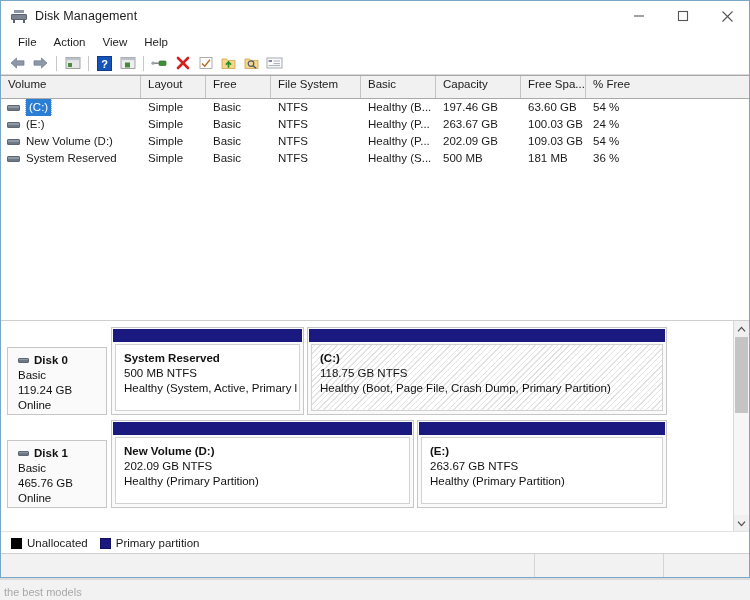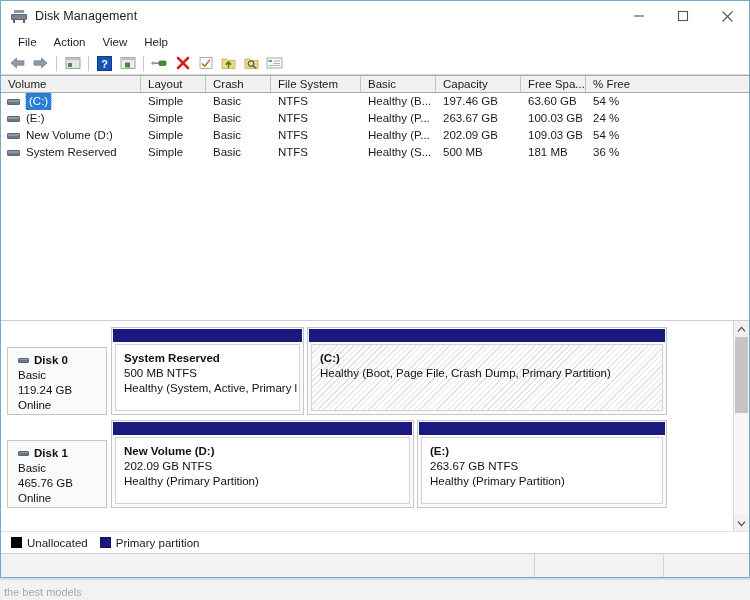--- a/index.html
+++ b/index.html
@@ -137,7 +137,7 @@
     border-bottom: 1px solid #cfcfcf;
   }
   #list-header {
-    height: 18px;
+    height: 24px;
     display: flex;
     background: #f1f1f1;
     border-top: 1px solid #a9a9a9;

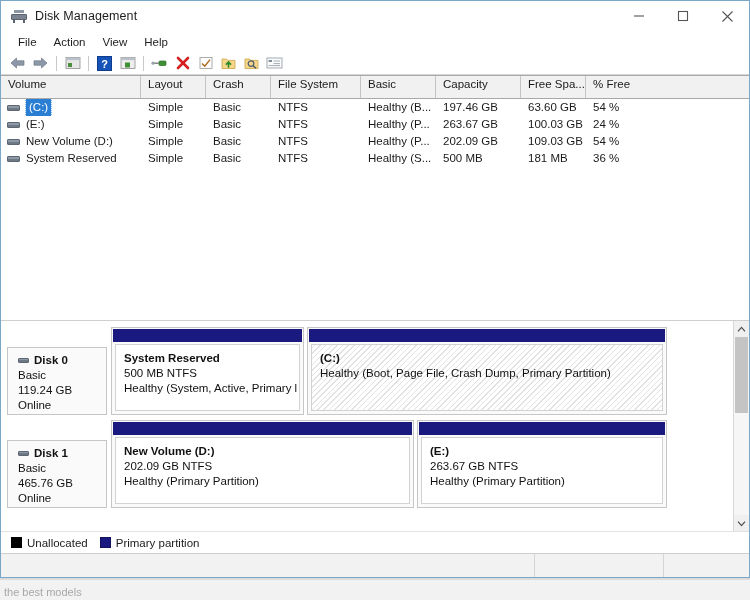--- a/index.html
+++ b/index.html
@@ -470,7 +470,7 @@
     <div id="list-header">
       <div class="hcell" style="width:140px">Volume</div>
       <div class="hcell" style="width:65px">Layout</div>
-      <div class="hcell" style="width:65px">Crash</div>
+      <div class="hcell" style="width:65px">Free</div>
       <div class="hcell" style="width:90px">File System</div>
       <div class="hcell" style="width:75px">Basic</div>
       <div class="hcell" style="width:85px">Capacity</div>

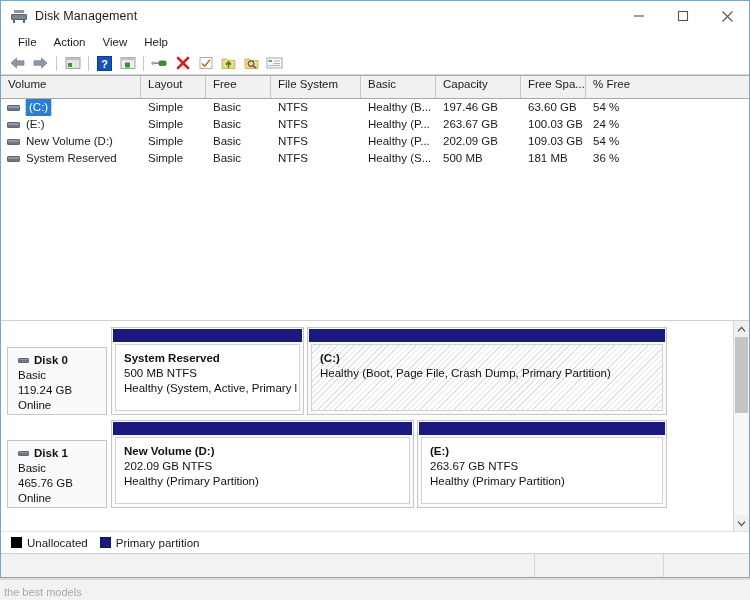--- a/index.html
+++ b/index.html
@@ -566,6 +566,7 @@
             <div class="part-bar"></div>
             <div class="part-body hatch">
               <div class="part-name">(C:)</div>
+              <div class="part-line">118.75 GB NTFS</div>
               <div class="part-line">Healthy (Boot, Page File, Crash Dump, Primary Partition)</div>
             </div>
           </div>

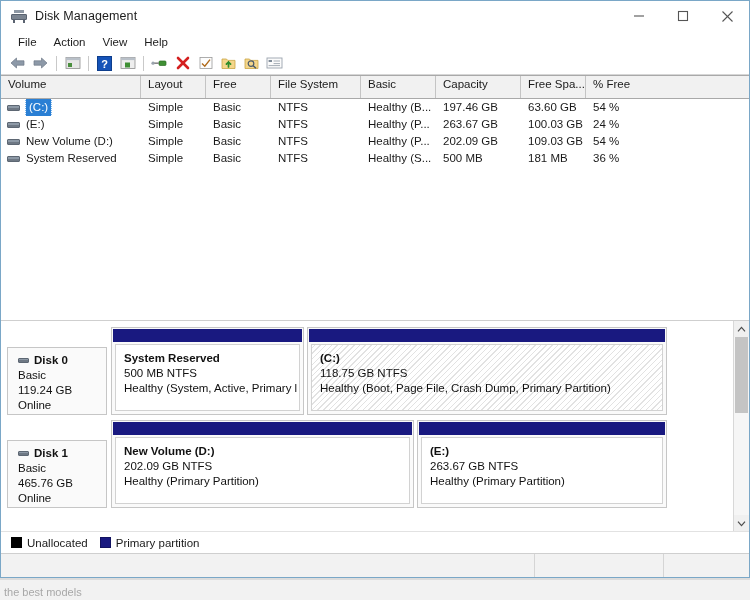--- a/index.html
+++ b/index.html
@@ -307,7 +307,7 @@
     border-top: 1px solid #e2e2e2;
   }
   .legend-item {
-    display: flex; align-items: flex-start;
+    display: flex; align-items: flex-end;
     margin-right: 12px;
     font-size: 11.5px;
     color: #1a1a1a;

